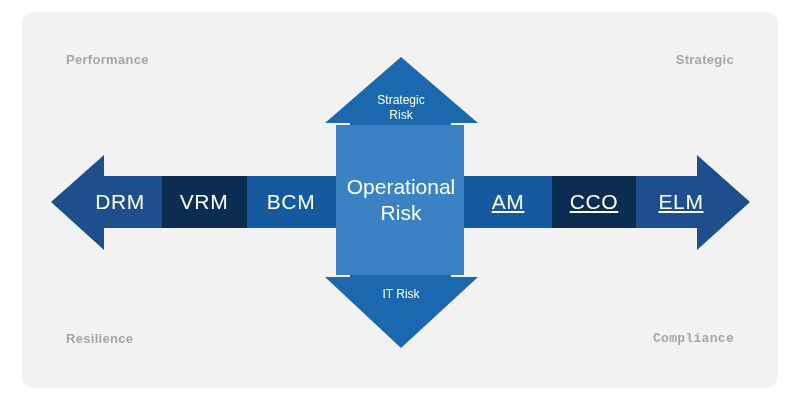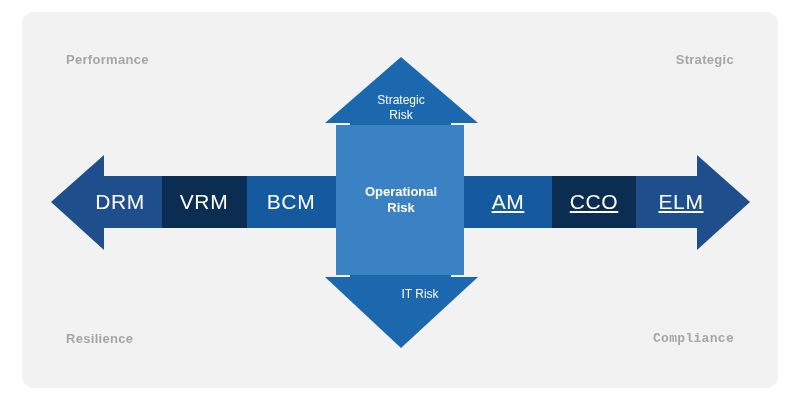--- a/index.html
+++ b/index.html
@@ -71,8 +71,7 @@
     pointer-events: none;
   }
   .axis-text.center {
-    font-size: 13px;
-    font-weight: bold;
+    font-size: 21px;
   }
 </style>
 </head>

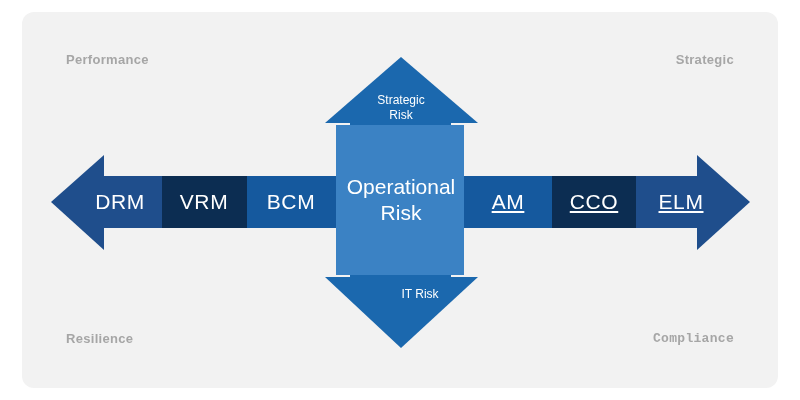--- a/index.html
+++ b/index.html
@@ -128,7 +128,7 @@
     <div>Risk</div>
   </div>
 
-  <div class="axis-text" style="left:420px; top:294px;">IT Risk</div>
+  <div class="axis-text" style="left:401px; top:294px;">IT Risk</div>
 
 </div>
 

